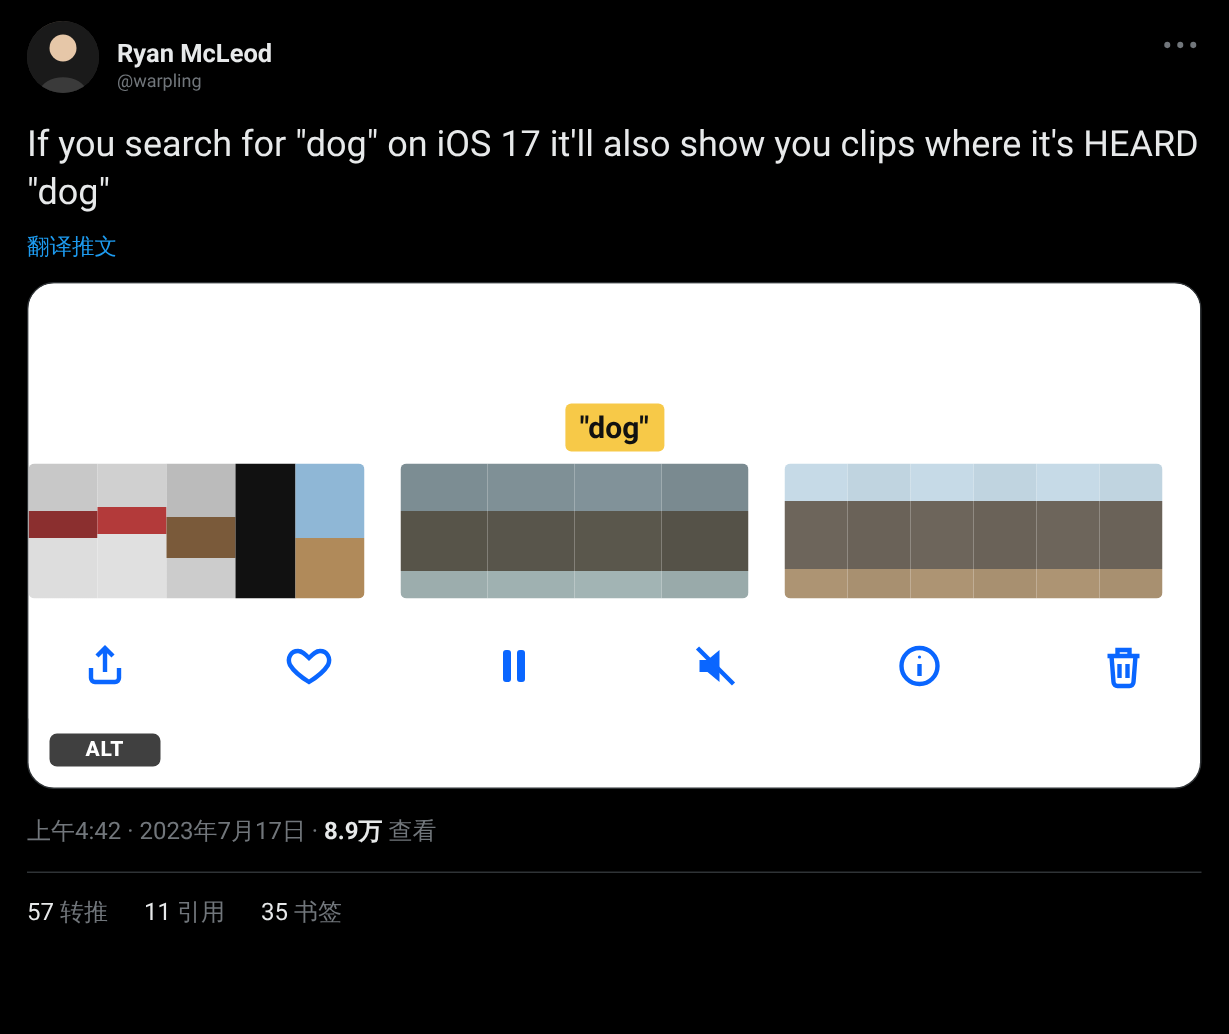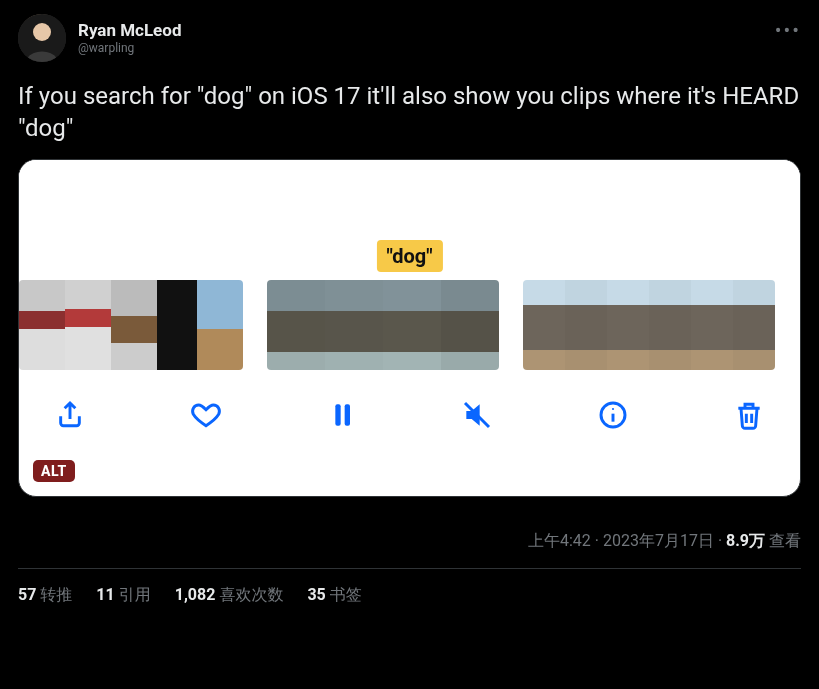--- a/index.html
+++ b/index.html
@@ -16,7 +16,7 @@
   }
   .header {
     display: flex;
-    align-items: center;
+    align-items: flex-end;
     gap: 12px;
     position: relative;
   }

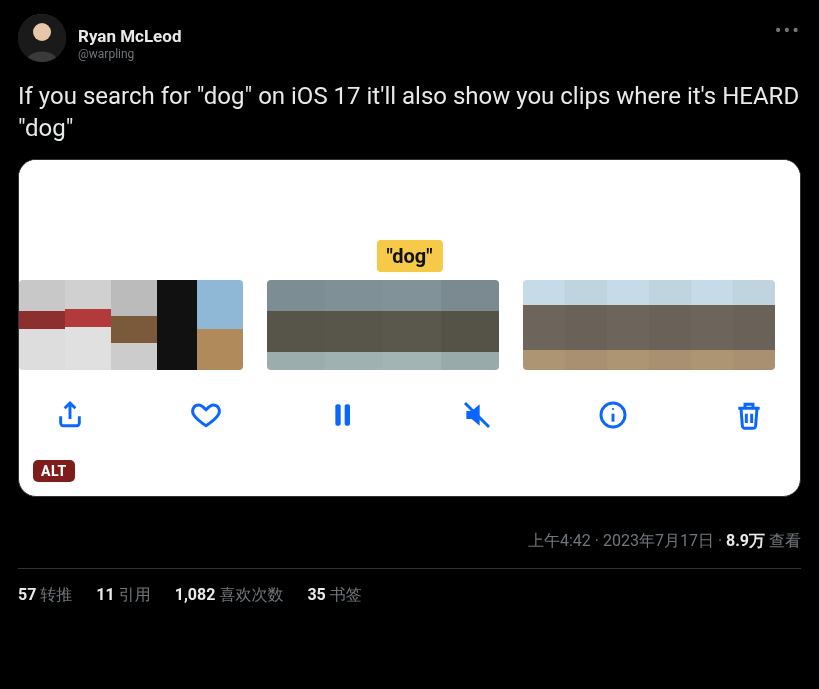--- a/index.html
+++ b/index.html
@@ -166,6 +166,7 @@
 
   <div class="body-text">If you search for "dog" on iOS 17 it'll also show you clips where it's HEARD "dog"</div>
 
+  <div class="translate">翻译推文</div>
 
   <div class="media">
     <div class="media-top">

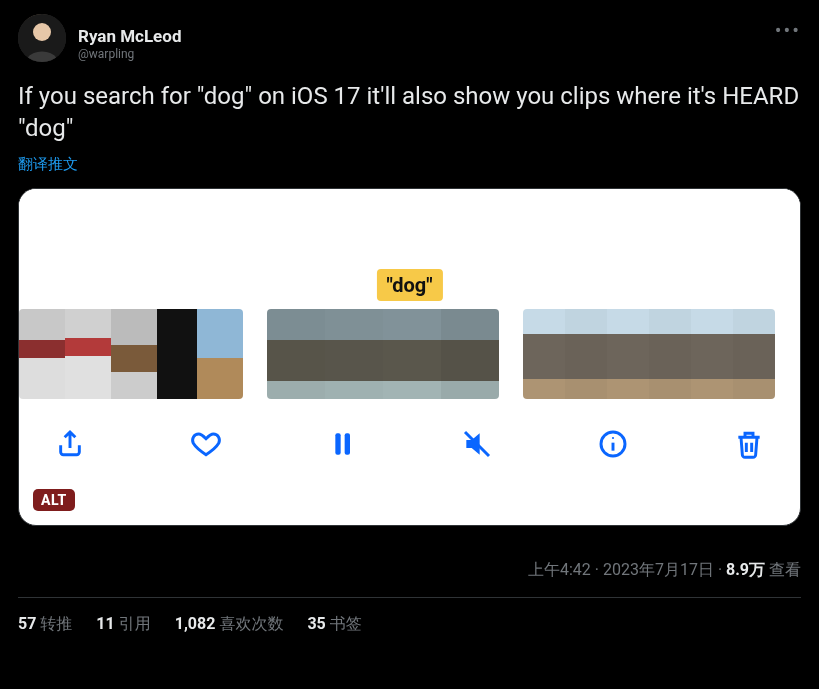--- a/index.html
+++ b/index.html
@@ -123,9 +123,9 @@
   .tb-btn svg { width: 32px; height: 32px; stroke: #0a66ff; fill: none; stroke-width: 2.2; }
   .alt-badge {
     position: absolute; left: 14px; bottom: 14px;
-    background: #7f1d1d; color: #fff;
+    background: #404040; color: #fff;
     font-weight: 800; font-size: 14px;
-    padding: 3px 8px; border-radius: 5px;
+    padding: 3px 24px; border-radius: 5px;
     letter-spacing: 0.5px;
   }
   .meta {

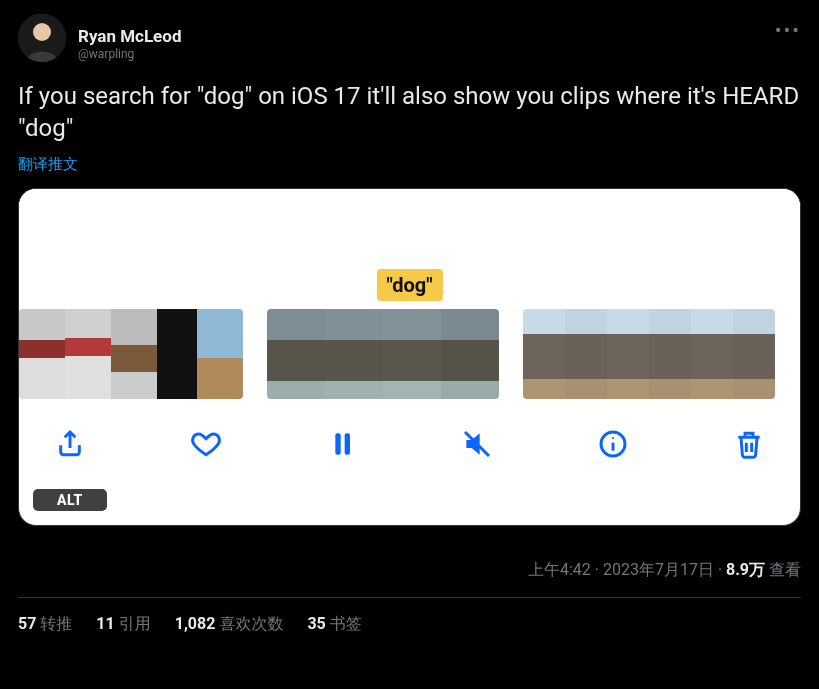--- a/index.html
+++ b/index.html
@@ -129,10 +129,9 @@
     letter-spacing: 0.5px;
   }
   .meta {
-    margin-top: 34px;
+    margin-top: 18px;
     color: #71767b;
     font-size: 16px;
-    text-align: right;
   }
   .meta .views-strong { color: #e7e9ea; font-weight: 700; }
   .divider { border: none; border-top: 1px solid #2f3336; margin: 16px 0 0 0; }

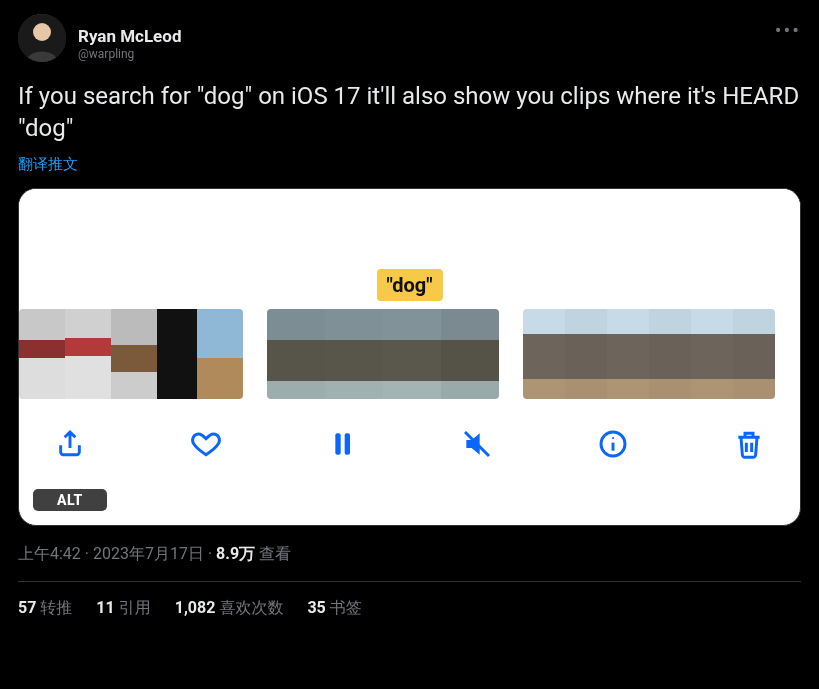--- a/index.html
+++ b/index.html
@@ -142,7 +142,7 @@
     color: #71767b;
     font-size: 16px;
   }
-  .stats .num { color: #e7e9ea; font-weight: 700; margin-right: 4px; }
+  .stats .num { color: #e7e9ea; font-weight: 400; margin-right: 4px; }
 </style>
 </head>
 <body>

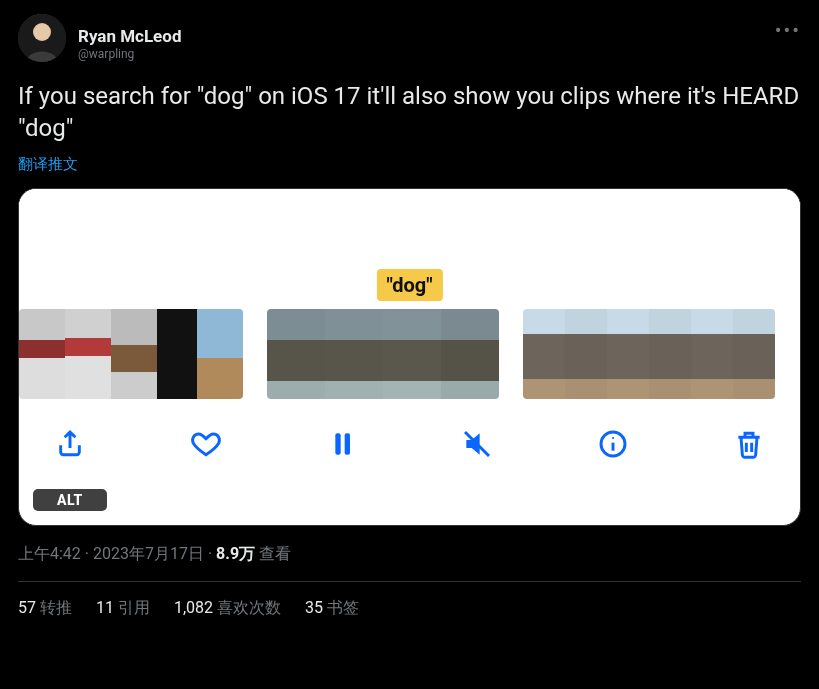--- a/index.html
+++ b/index.html
@@ -244,7 +244,6 @@
   <div class="stats">
     <div><span class="num">57</span><span>转推</span></div>
     <div><span class="num">11</span><span>引用</span></div>
-    <div><span class="num">1,082</span><span>喜欢次数</span></div>
     <div><span class="num">35</span><span>书签</span></div>
   </div>
 </div>

